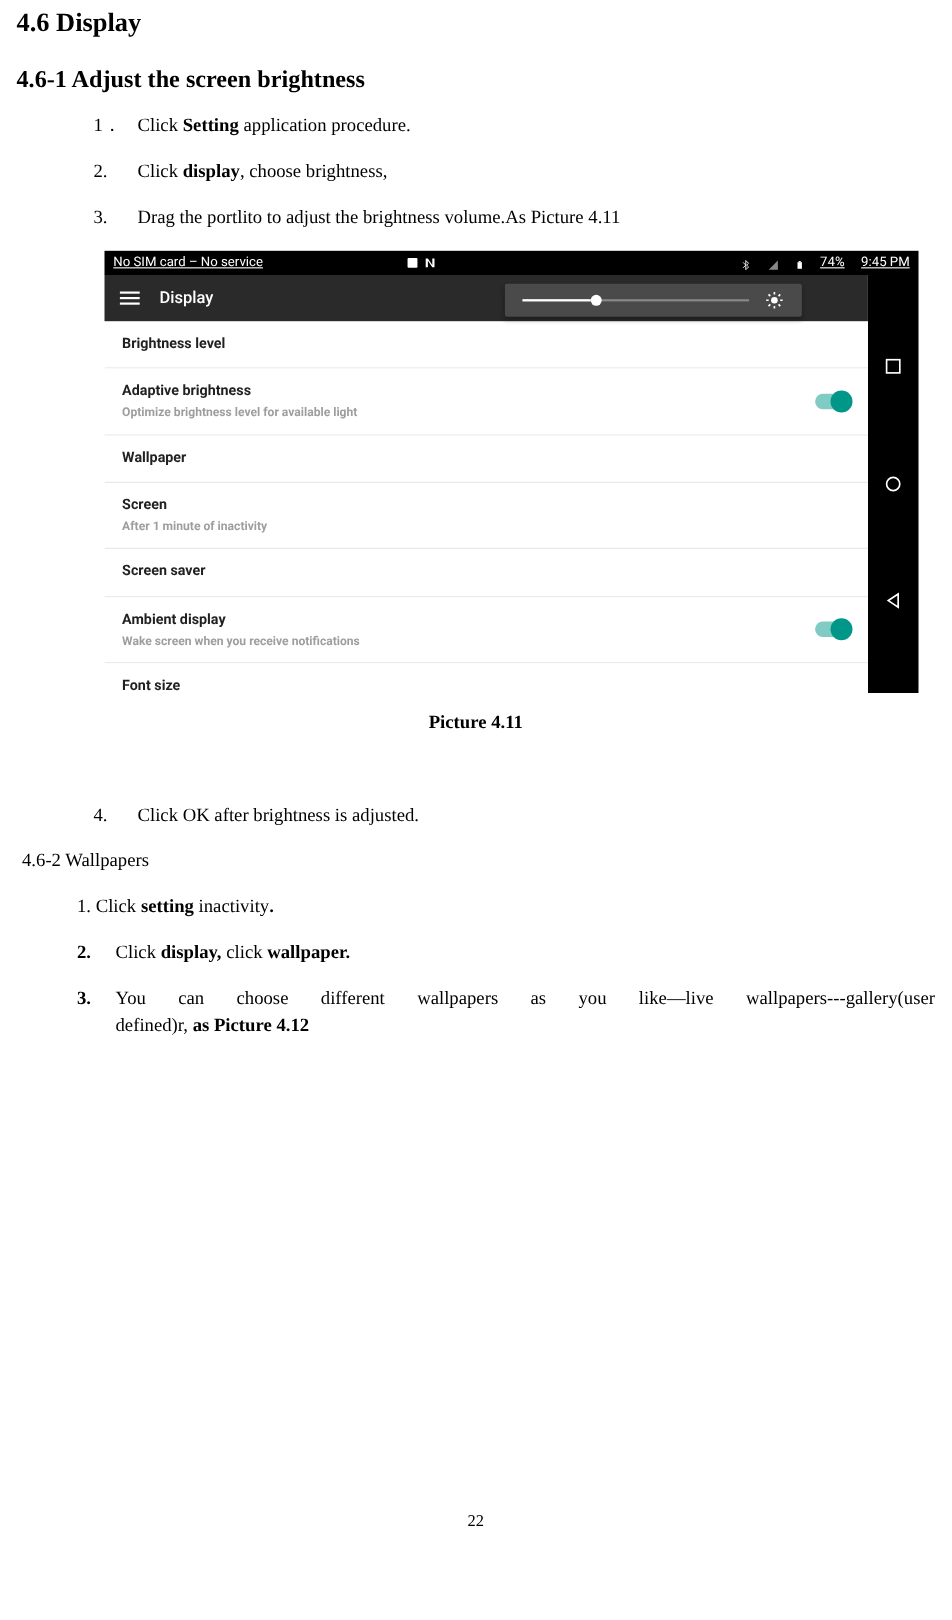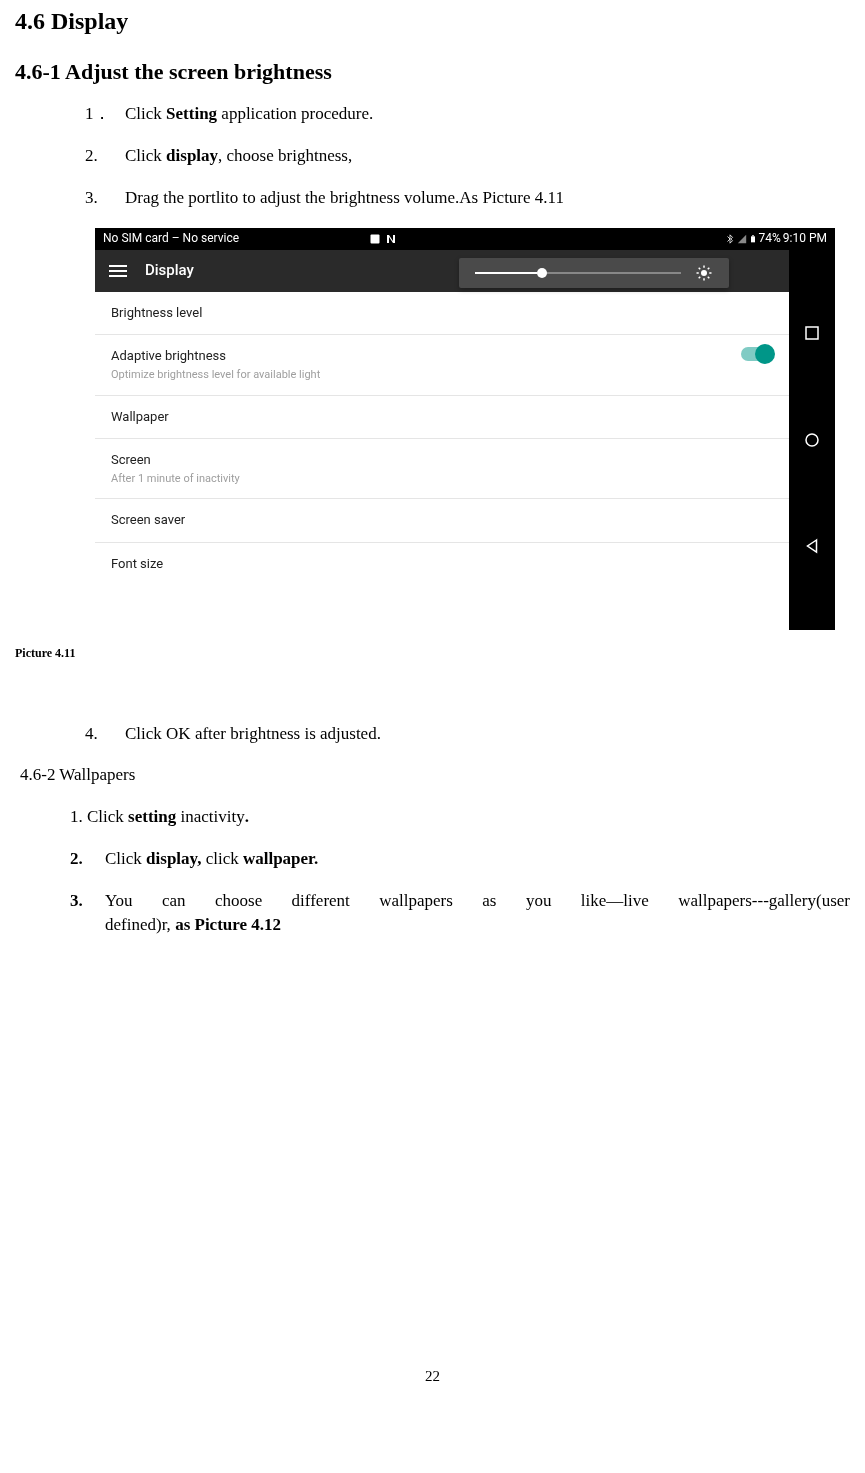--- a/index.html
+++ b/index.html
@@ -80,6 +80,7 @@
       height: 22px;
       padding: 0 8px;
       font-size: 12px;
+      text-decoration: underline;
     }
     .statusbar-left { flex: 0 0 auto; }
     .statusbar-icons { margin-left: 130px; display: flex; gap: 4px; }

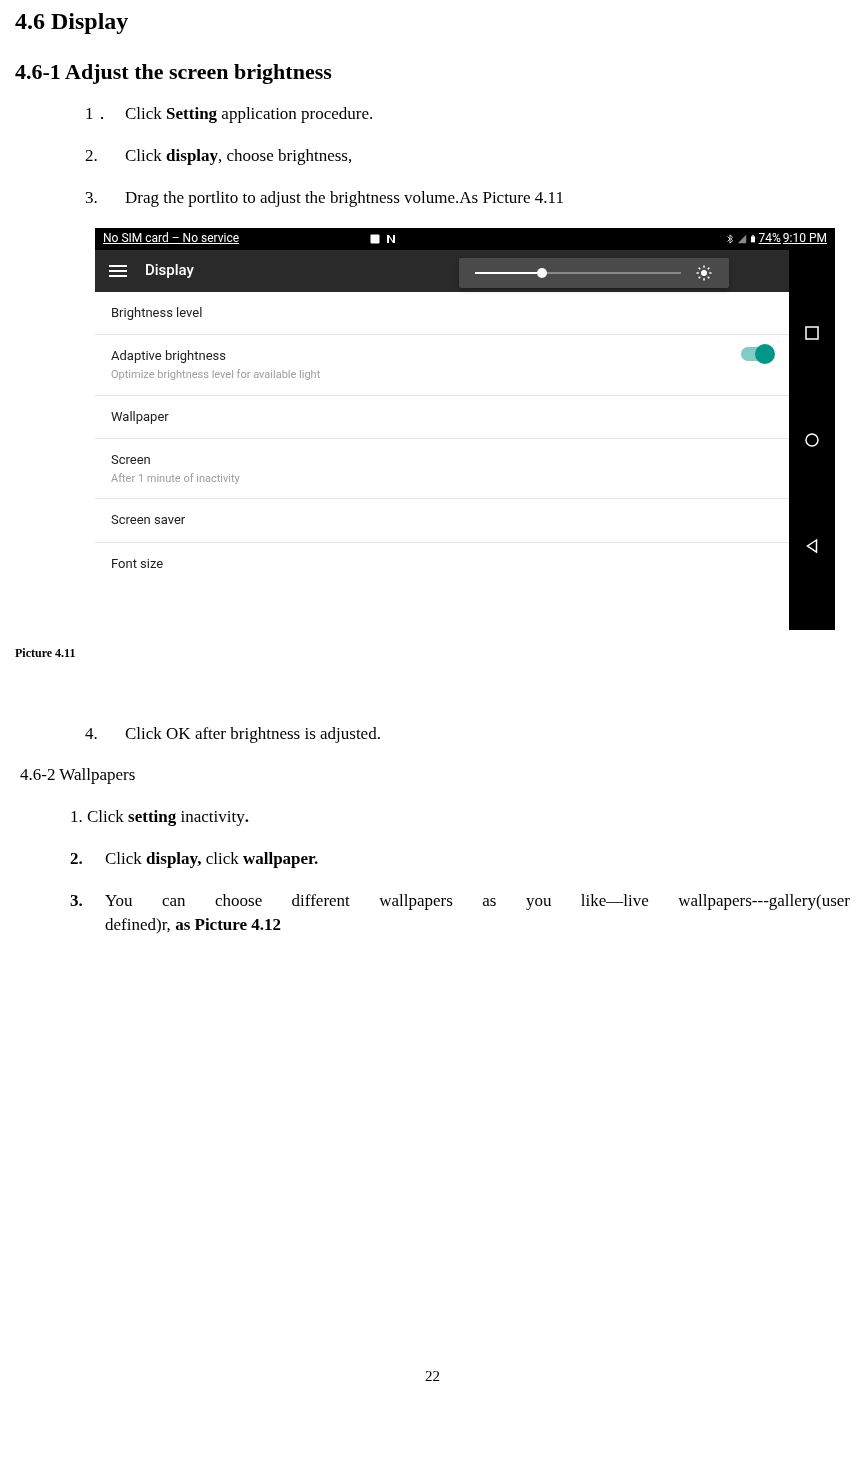--- a/index.html
+++ b/index.html
@@ -87,8 +87,8 @@
     .statusbar-right {
       margin-left: auto;
       display: flex;
-      align-items: center;
-      gap: 2px;
+      align-items: flex-end;
+      gap: 15px;
     }
     .main-area {
       display: flex;

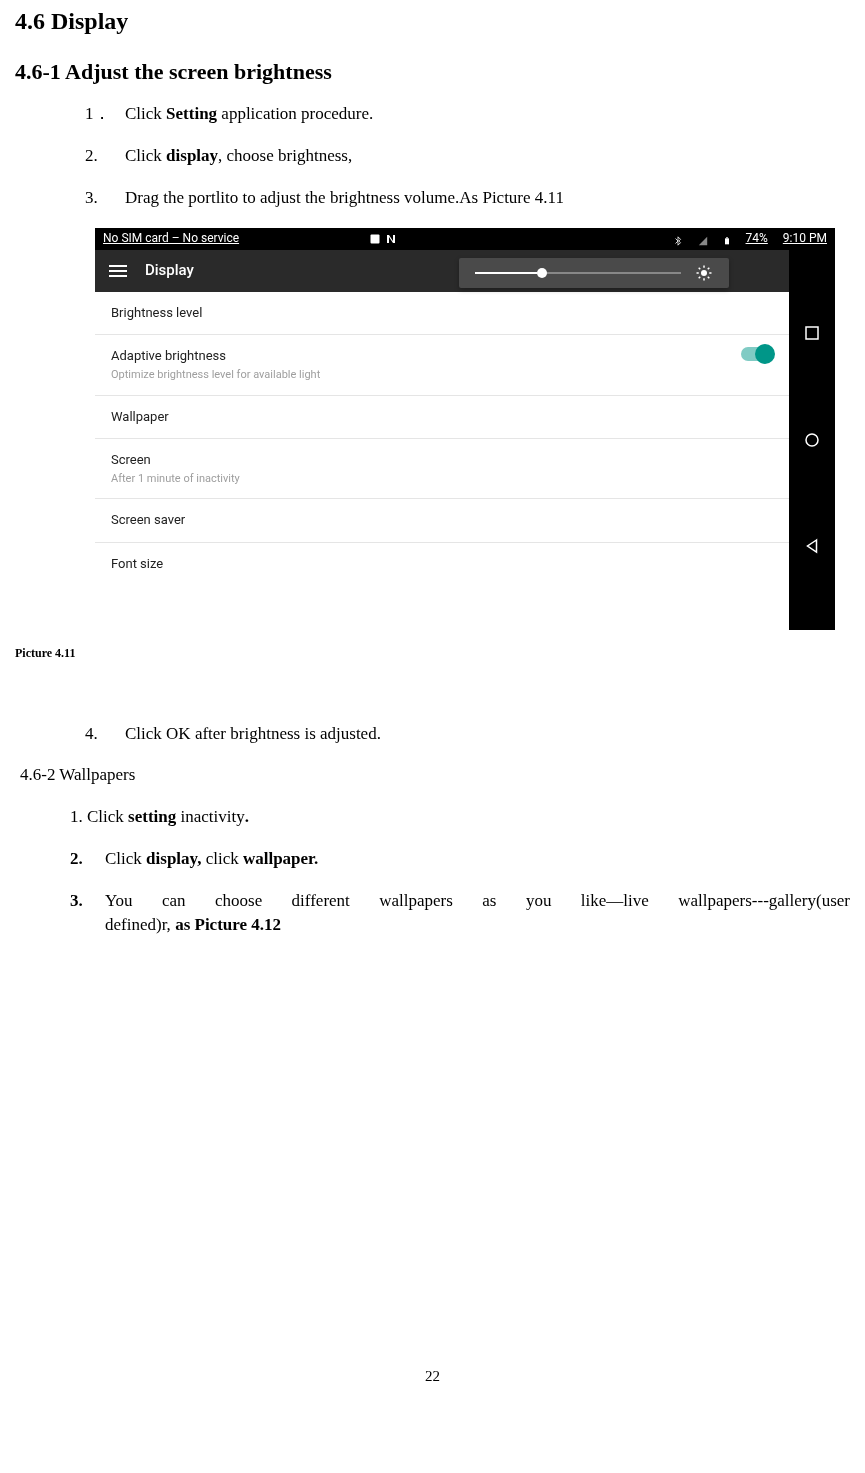--- a/index.html
+++ b/index.html
@@ -262,7 +262,7 @@
           <rect x="9" y="1" width="6" height="3" fill="#fff"></rect>
         </svg>
       <span>74%</span>
-      <span>9:10 PM</span>
+      <span>9:45 PM</span>
     </span>
   </div>
   <div class="main-area">

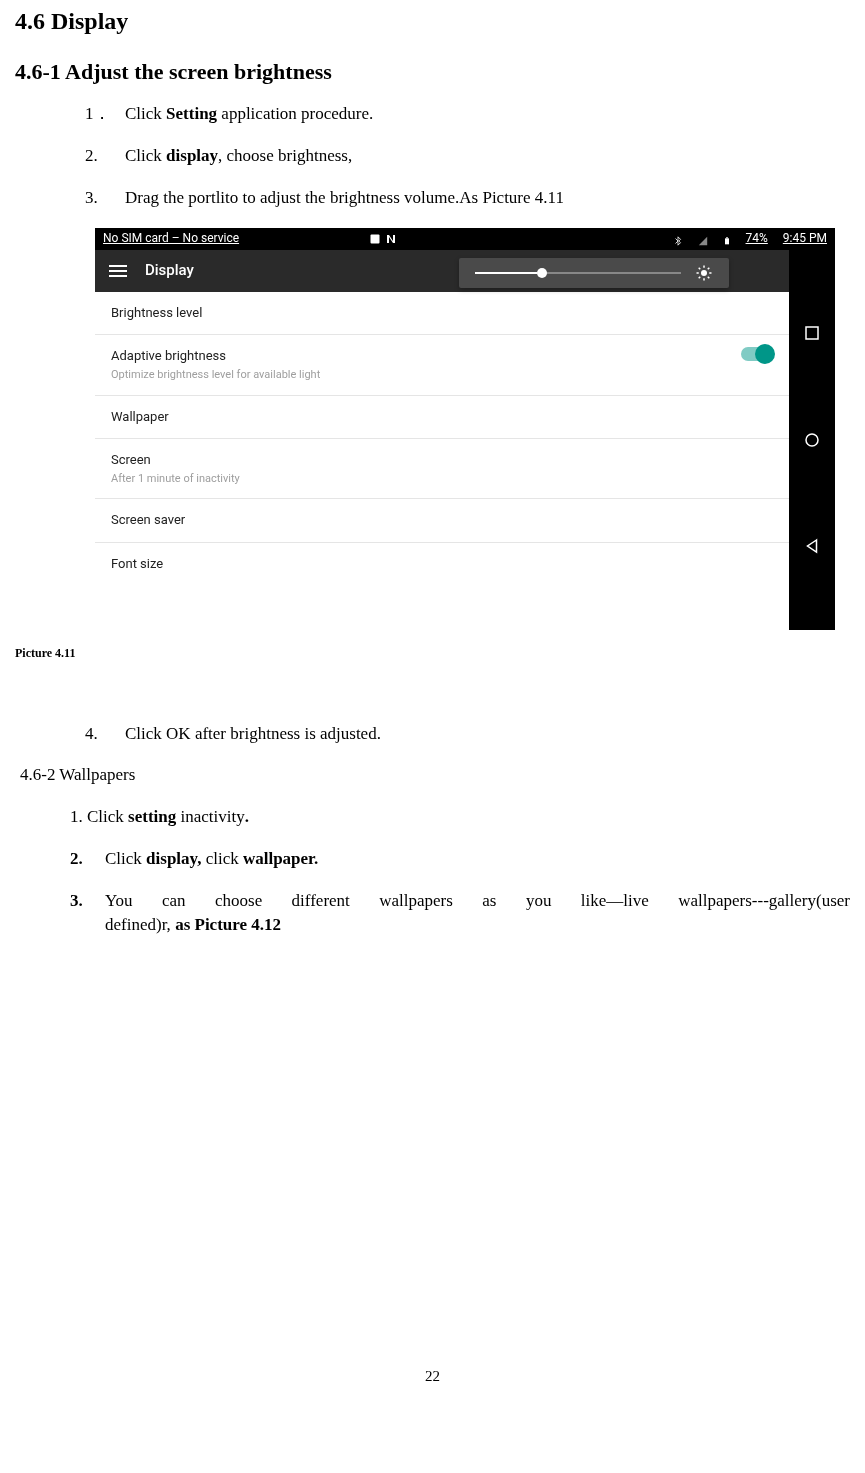--- a/index.html
+++ b/index.html
@@ -179,8 +179,10 @@
       border-bottom: 1px solid #e5e5e5;
       padding: 12px 16px;
       display: flex;
+      align-items: center;
       justify-content: space-between;
       background: #fff;
+      font-weight: bold;
     }
     .setting-text { flex: 1; }
     .setting-title {

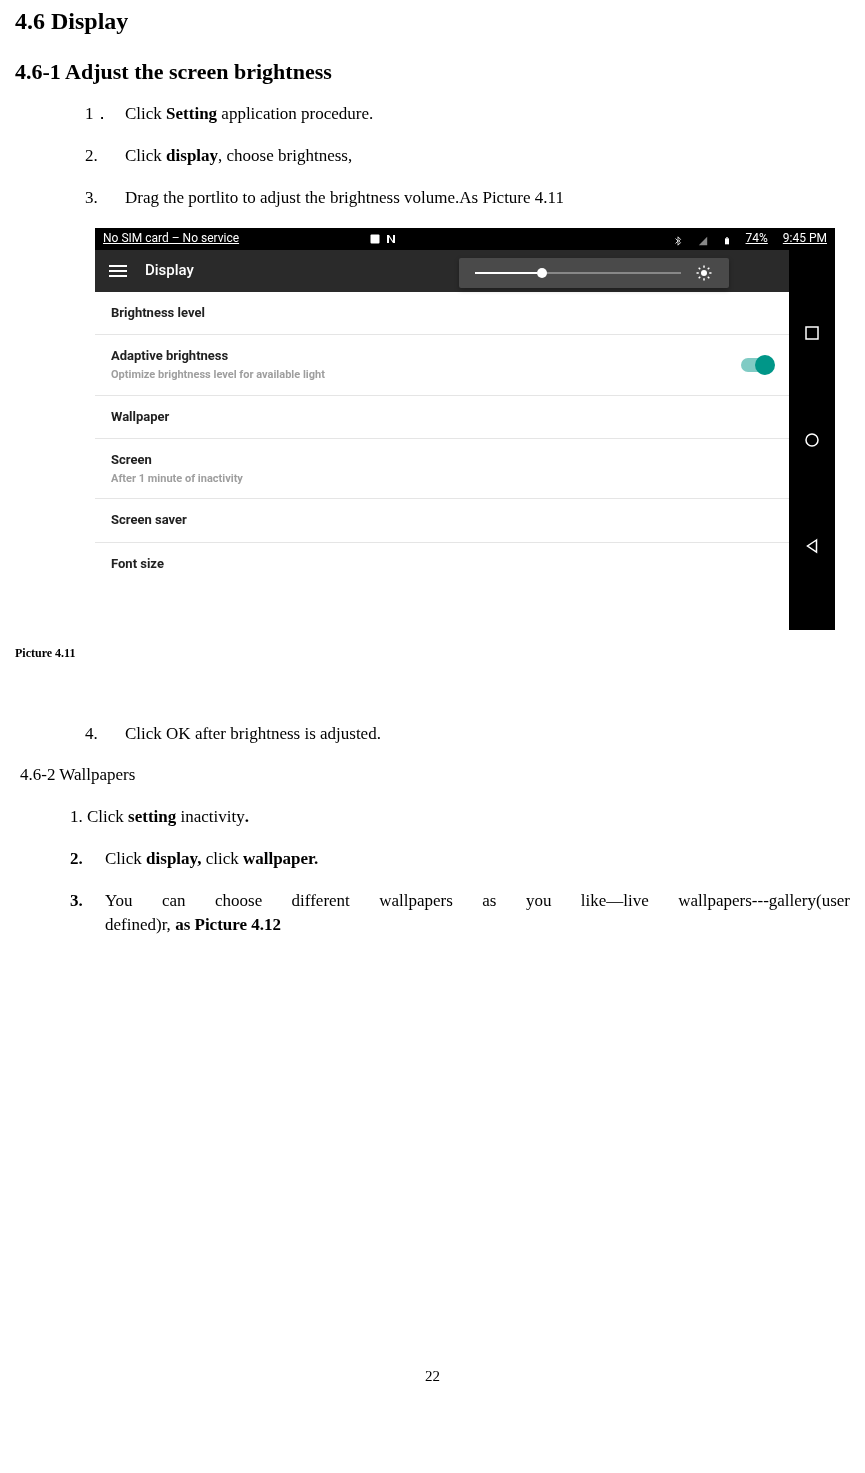--- a/index.html
+++ b/index.html
@@ -326,6 +326,13 @@
           <div class="setting-text">
               <div class="setting-title">Screen saver</div>
             </div>
+        </div>
+        <div class="setting-row">
+          <div class="setting-text">
+            <div class="setting-title">Ambient display</div>
+            <div class="setting-sub">Wake screen when you receive notifications</div>
+          </div>
+          <div class="toggle"></div>
         </div>
         <div class="setting-row" style="border-bottom:none">
           <div class="setting-text">

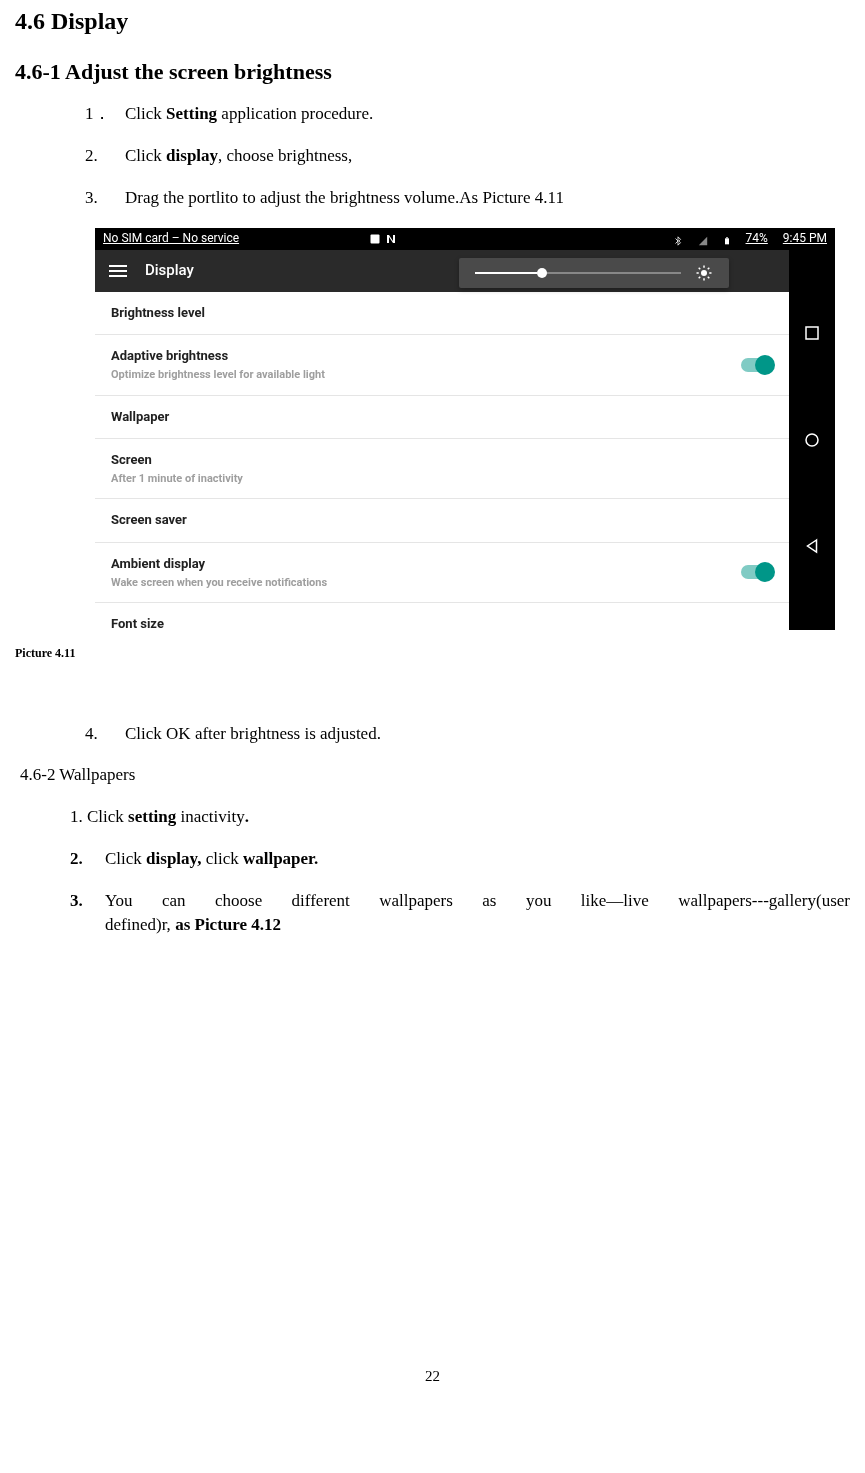--- a/index.html
+++ b/index.html
@@ -38,9 +38,9 @@
     }
     .bold { font-weight: bold; }
     .picture-caption {
-      text-align: left;
+      text-align: center;
       font-weight: bold;
-      font-size: 12px;
+      font-size: 17px;
       margin: 15px 0 60px 0;
     }
     .sub-heading {

